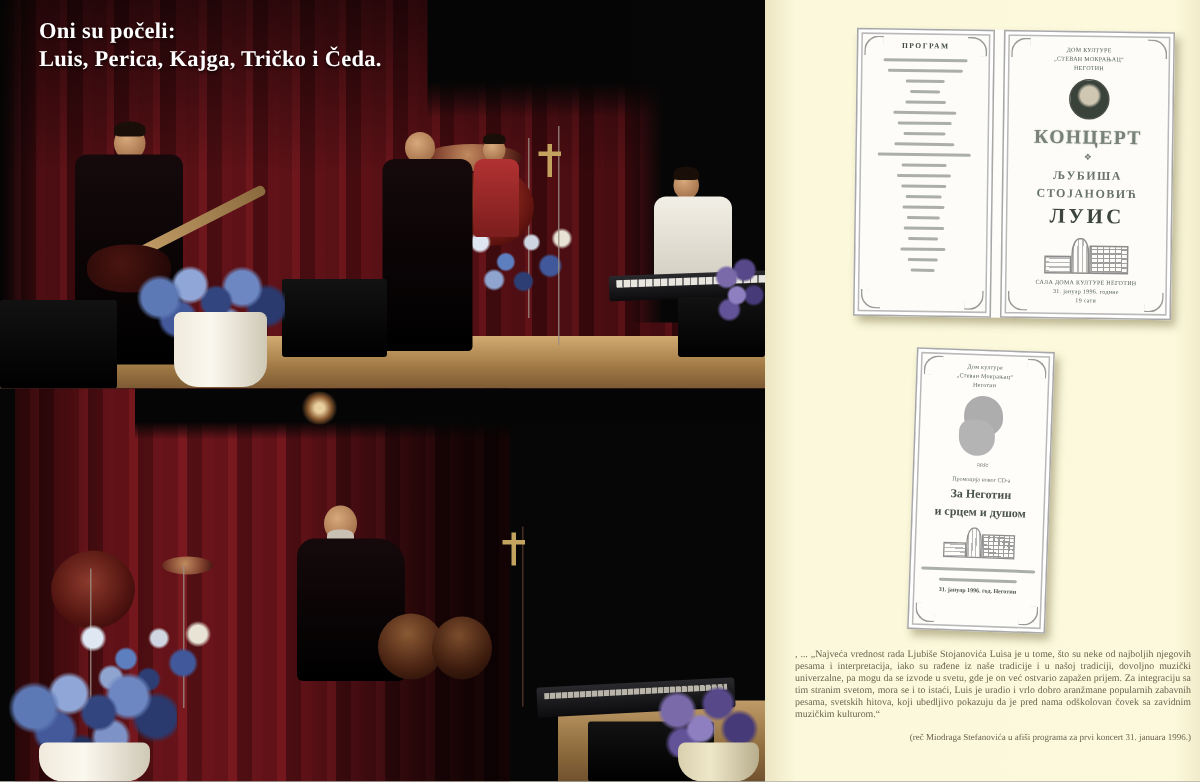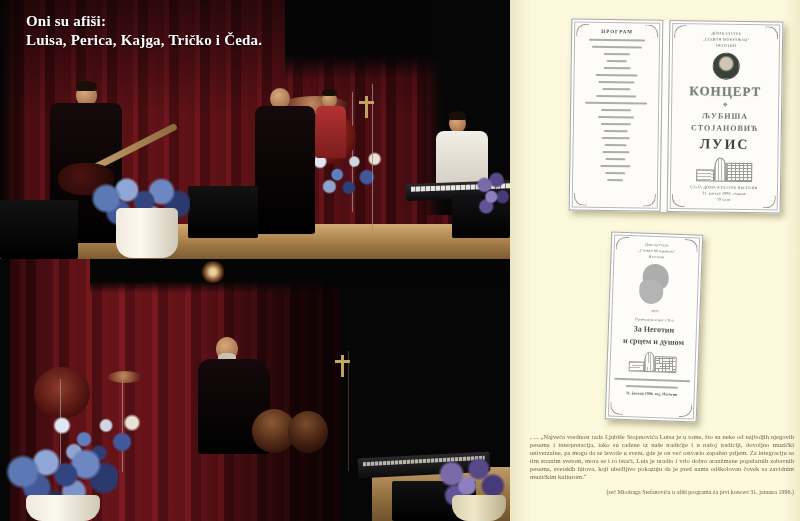--- a/index.html
+++ b/index.html
@@ -177,7 +177,7 @@
     <div class="flowers-purple" style="left:476px;top:168px;width:34px;height:48px;"></div>
 
     <div class="caption">
-      <div>Oni su afiši:</div>
+      <div>Oni su počeli:</div>
       <div>Luisa, Perica, Kajga, Tričko i Čeda.</div>
     </div>
   </div>

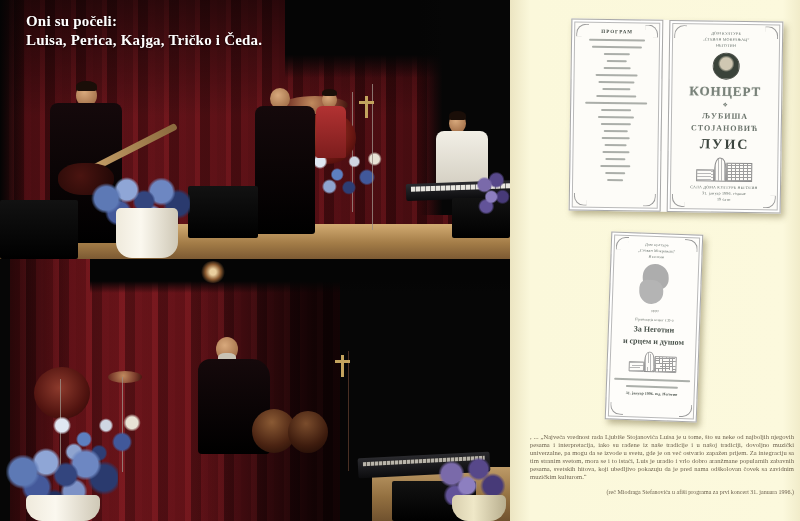--- a/index.html
+++ b/index.html
@@ -178,7 +178,7 @@
 
     <div class="caption">
       <div>Oni su počeli:</div>
-      <div>Luisa, Perica, Kajga, Tričko i Čeda.</div>
+      <div>Luis, Perica, Kajga, Tričko i Čeda.</div>
     </div>
   </div>
 

